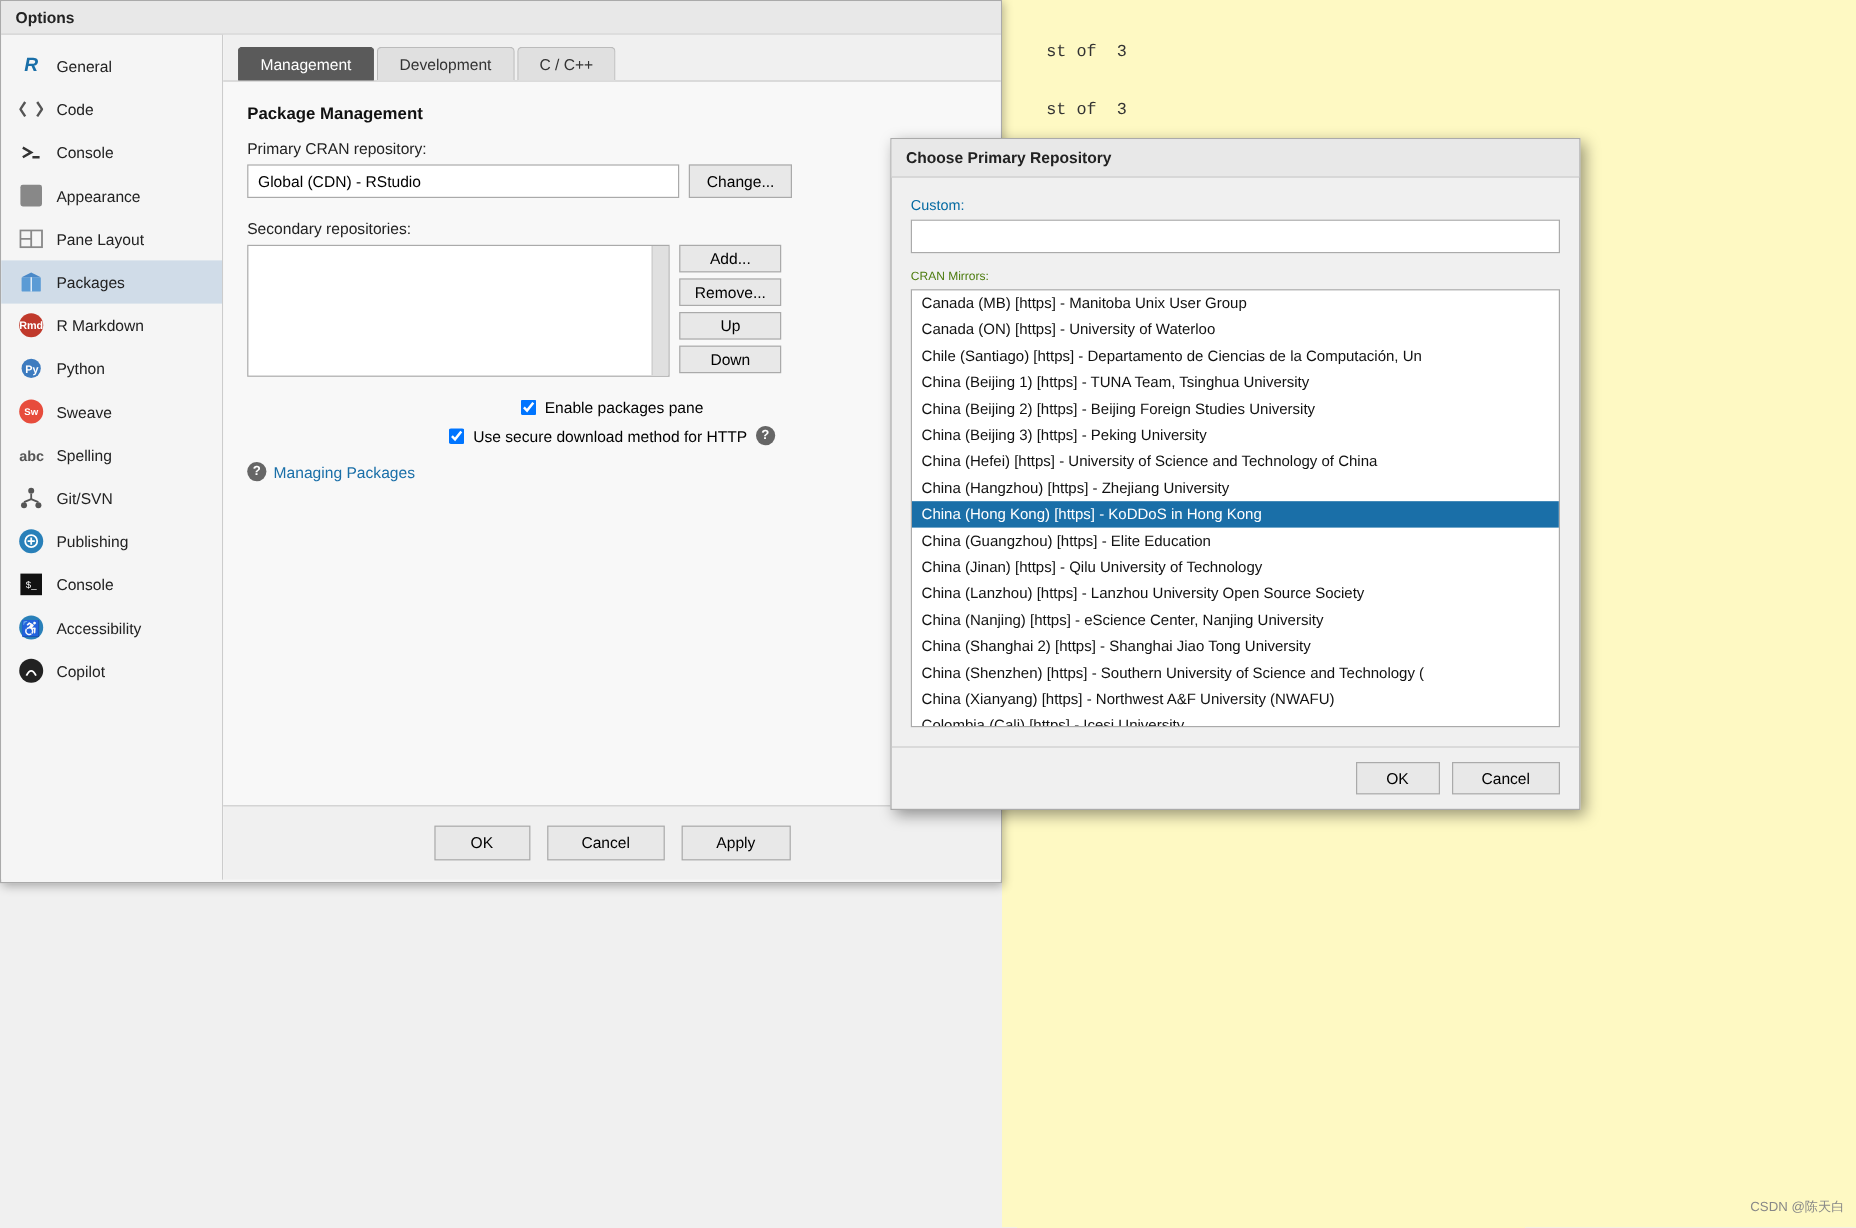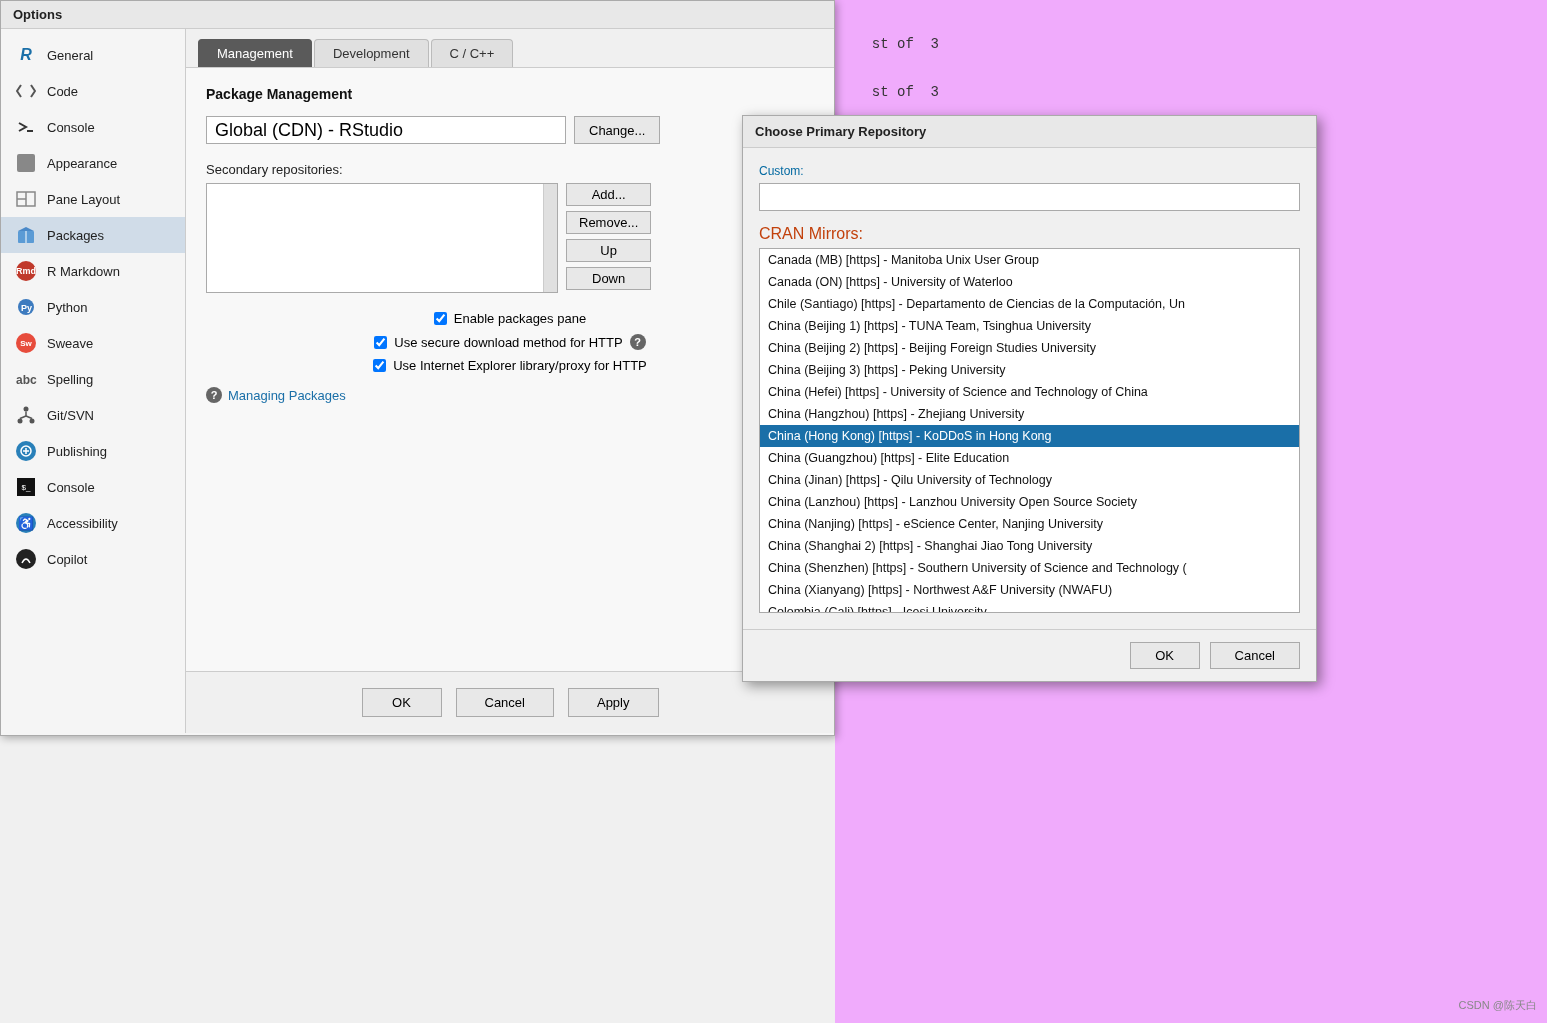--- a/index.html
+++ b/index.html
@@ -261,7 +261,7 @@
       left: 835px;
       right: 0;
       bottom: 0;
-      background: #f0abfc;
+      background: #fef9c3;
       padding: 20px;
       font-family: 'Courier New', monospace;
       font-size: 14px;

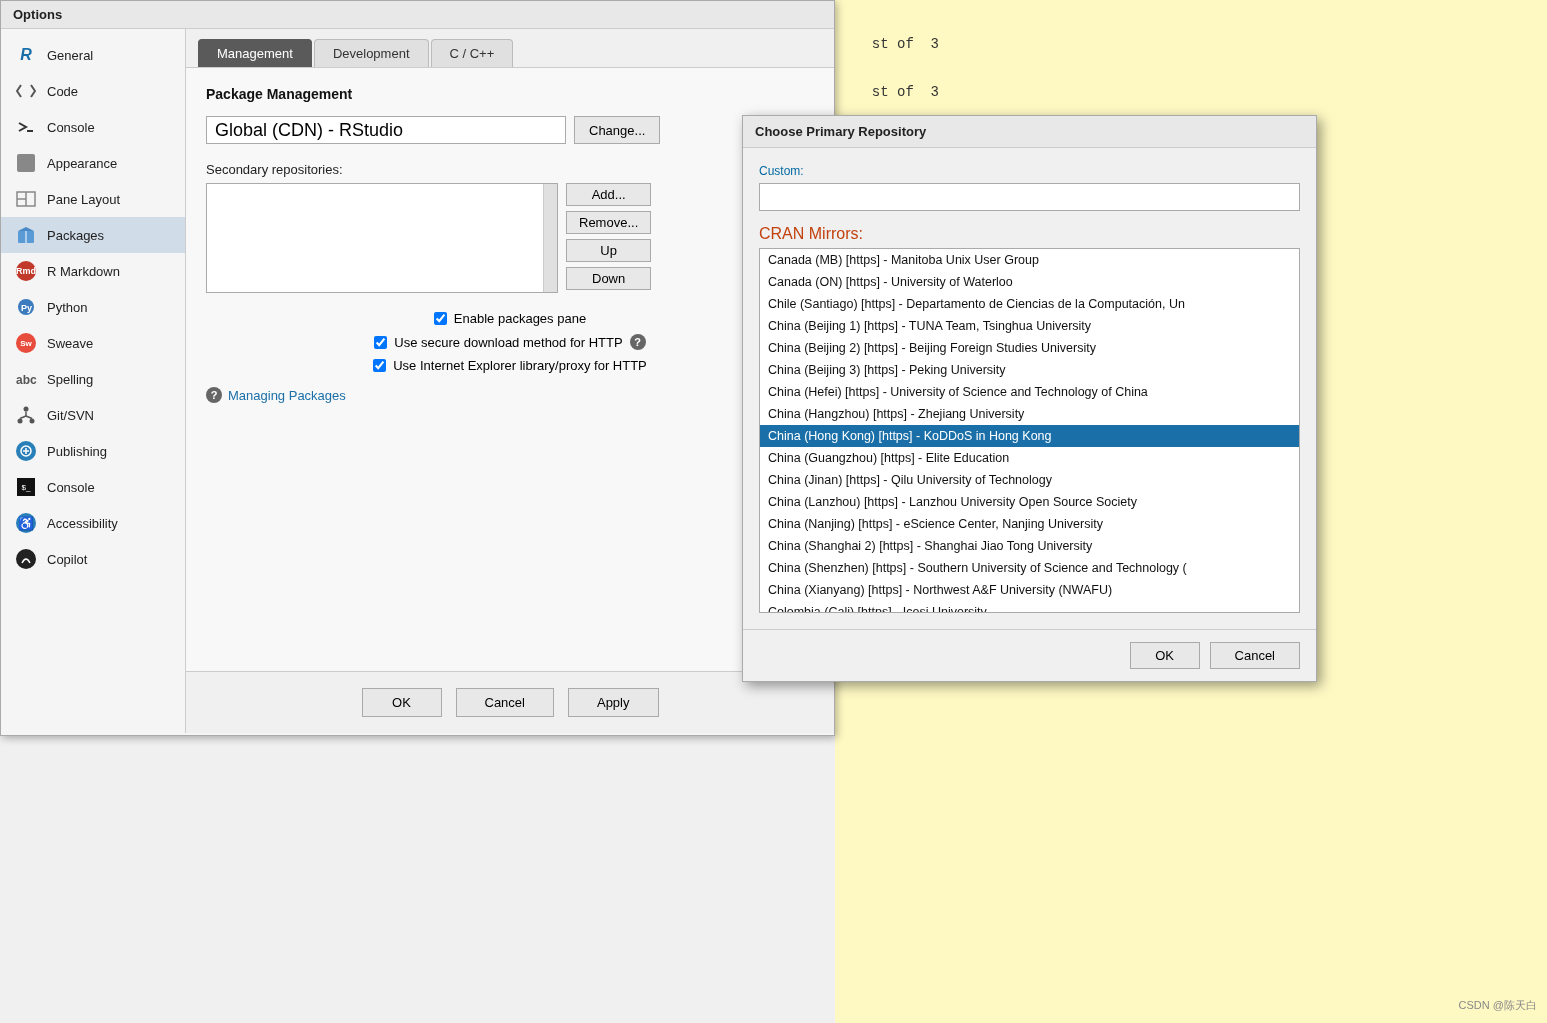--- a/index.html
+++ b/index.html
@@ -564,6 +564,7 @@
       <div class="package-content">
         <div class="section-title">Package Management</div>
 
+        <div class="field-label">Primary CRAN repository:</div>
         <div class="primary-repo-row">
           <input class="repo-input" type="text" readonly="" value="Global (CDN) - RStudio" style="">
           <button class="change-btn">Change...</button>

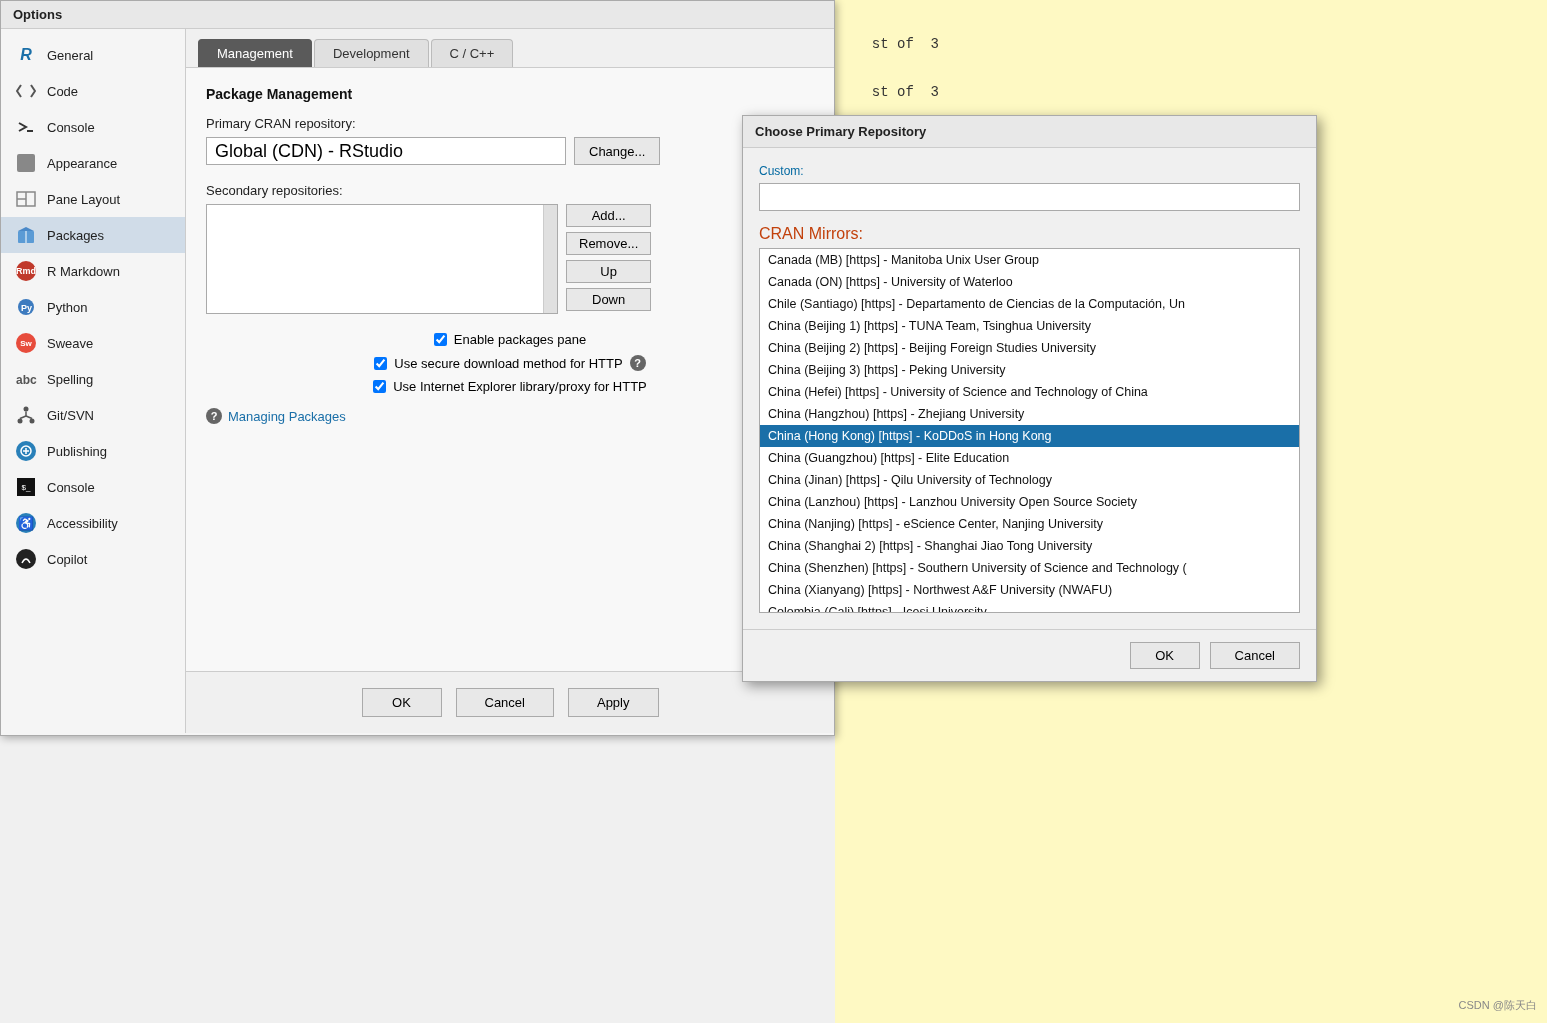--- a/index.html
+++ b/index.html
@@ -140,7 +140,7 @@
       padding: 4px 8px;
       border: 1px solid #aaa;
       background: #fff;
-      font-size: 18px;
+      font-size: 13px;
       height: 28px;
     }
 

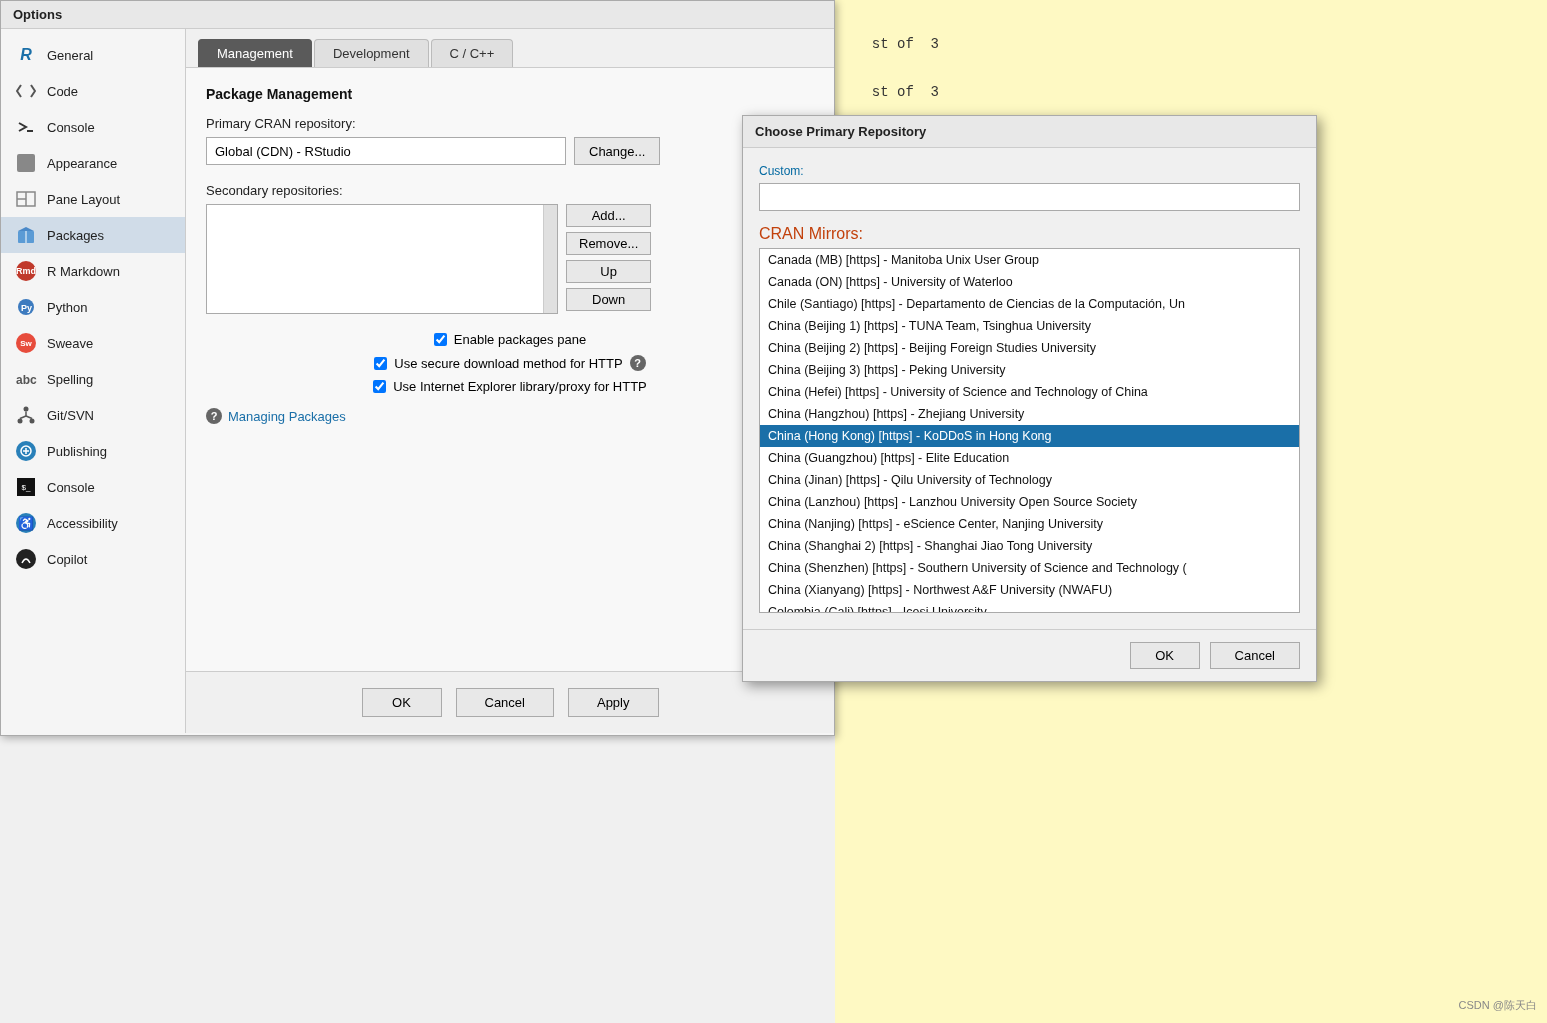--- a/index.html
+++ b/index.html
@@ -310,8 +310,8 @@
     }
 
     .mirrors-label {
-      font-size: 16px;
-      color: #c2410c;
+      font-size: 10px;
+      color: #4d7c0f;
       margin-bottom: 5px;
     }
 

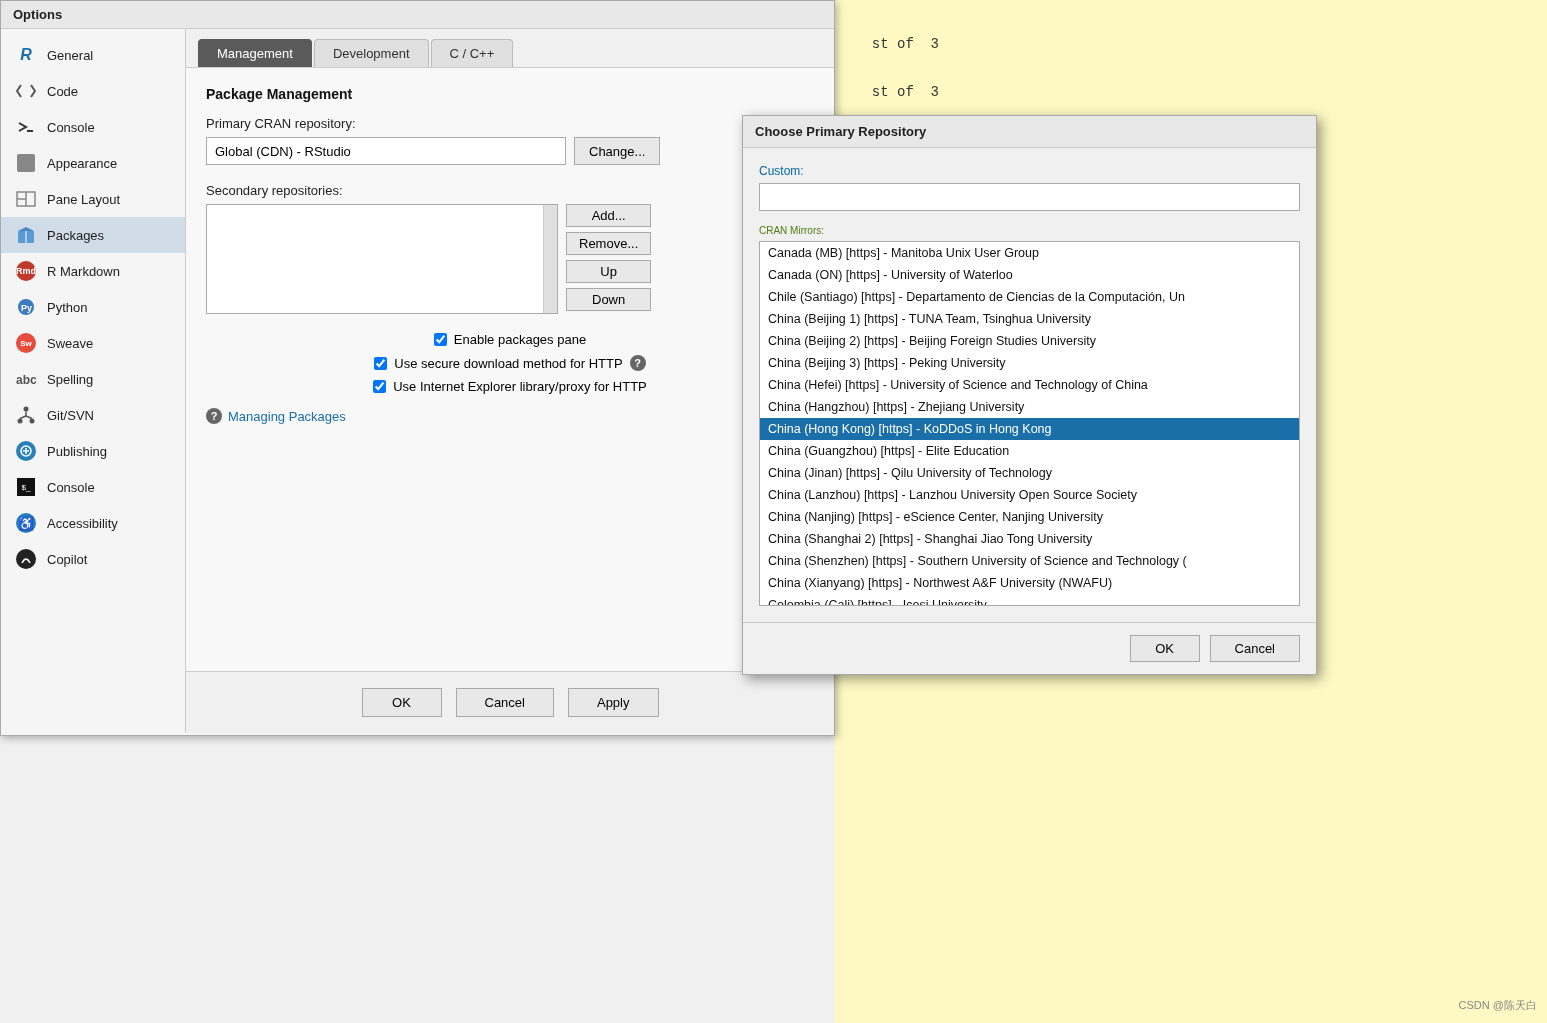--- a/index.html
+++ b/index.html
@@ -591,10 +591,6 @@
           <input type="checkbox" id="cb2" checked="" style="">
           <label for="cb2">Use secure download method for HTTP</label>
           <div class="help-icon">?</div>
-        </div>
-        <div class="checkbox-row">
-          <input type="checkbox" id="cb3" checked="" style="">
-          <label for="cb3">Use Internet Explorer library/proxy for HTTP</label>
         </div>
 
         <div class="managing-packages-link">

